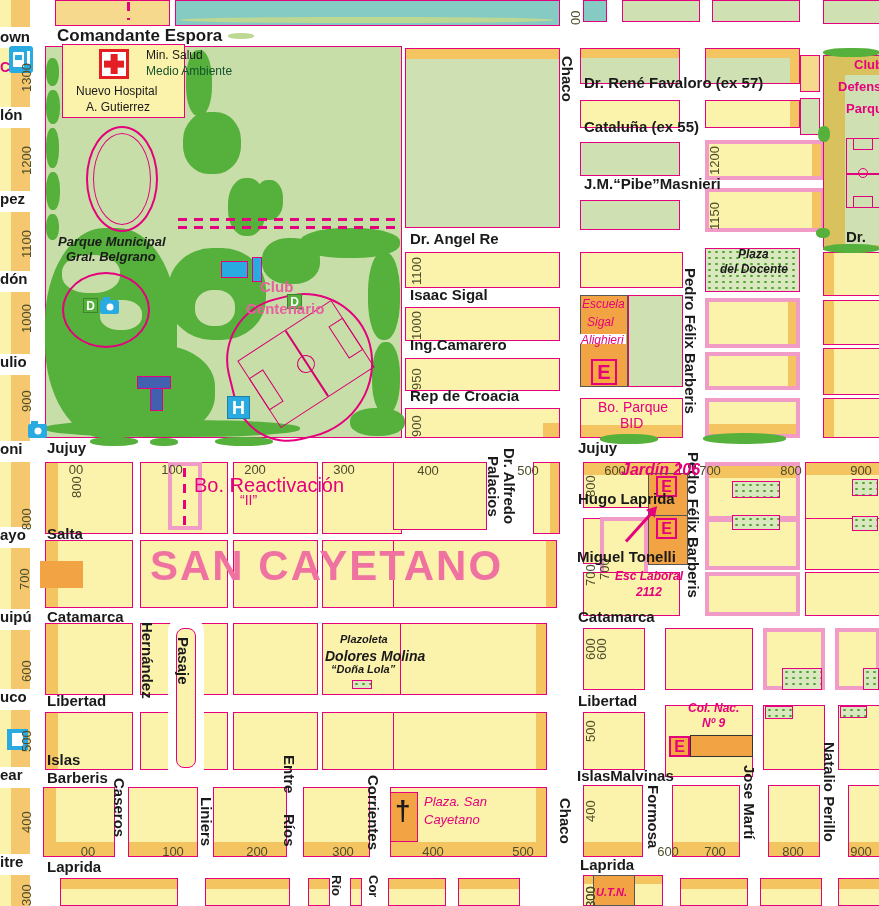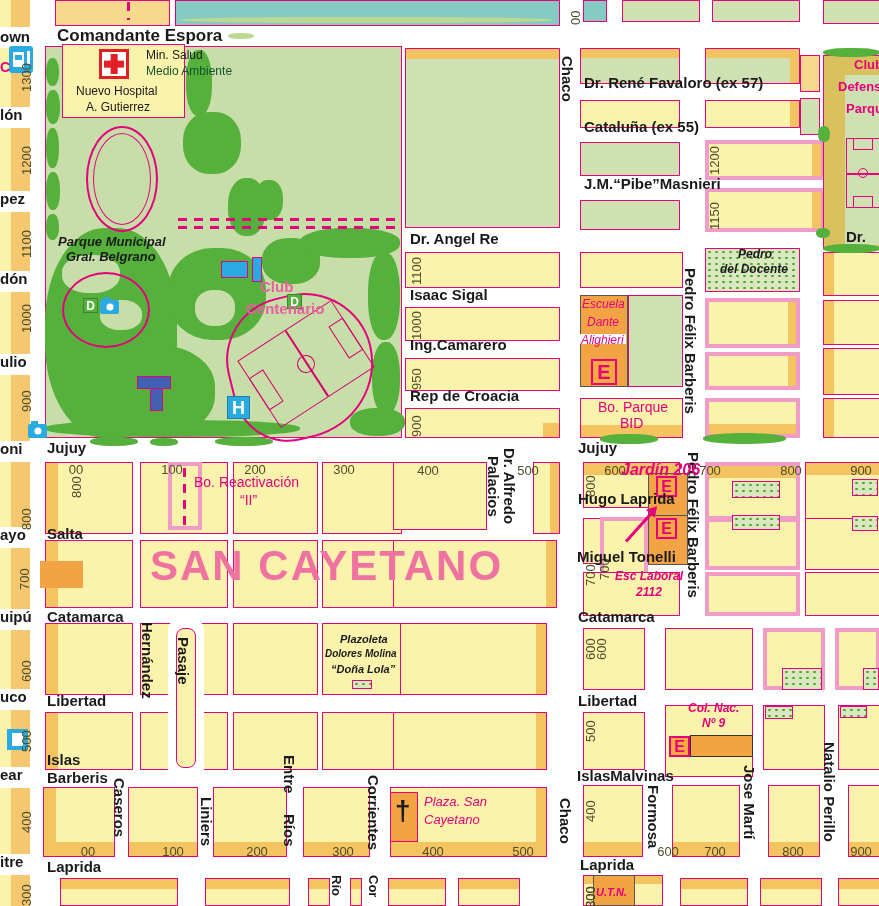--- a/index.html
+++ b/index.html
@@ -497,7 +497,7 @@
       <div class="poi" style="left: 581px; top: 334px; font-size: 12px; color: rgb(229, 0, 125); font-weight: normal; font-style: italic;">Alighieri</div>
       <div class="poi" style="left: 598px; top: 400px; font-size: 14px; color: rgb(229, 0, 125); font-weight: normal; font-style: normal;">Bo. Parque</div>
       <div class="poi" style="left: 620px; top: 416px; font-size: 14px; color: rgb(229, 0, 125); font-weight: normal; font-style: normal;">BID</div>
-      <div class="poi" style="left: 738px; top: 248px; font-size: 12px; color: rgb(26, 26, 26); font-weight: bold; font-style: italic;">Pedro</div>
+      <div class="poi" style="left: 738px; top: 248px; font-size: 12px; color: rgb(26, 26, 26); font-weight: bold; font-style: italic;">Plaza</div>
       <div class="poi" style="left: 720px; top: 263px; font-size: 12px; color: rgb(26, 26, 26); font-weight: bold; font-style: italic;">del Docente</div>
       <div class="poi" style="left: 621px; top: 462px; font-size: 16px; color: rgb(229, 0, 125); font-weight: bold; font-style: italic;">Jardín 206</div>
       <div class="poi" style="left: 615px; top: 570px; font-size: 12px; color: rgb(229, 0, 125); font-weight: bold; font-style: italic;">Esc Laboral</div>

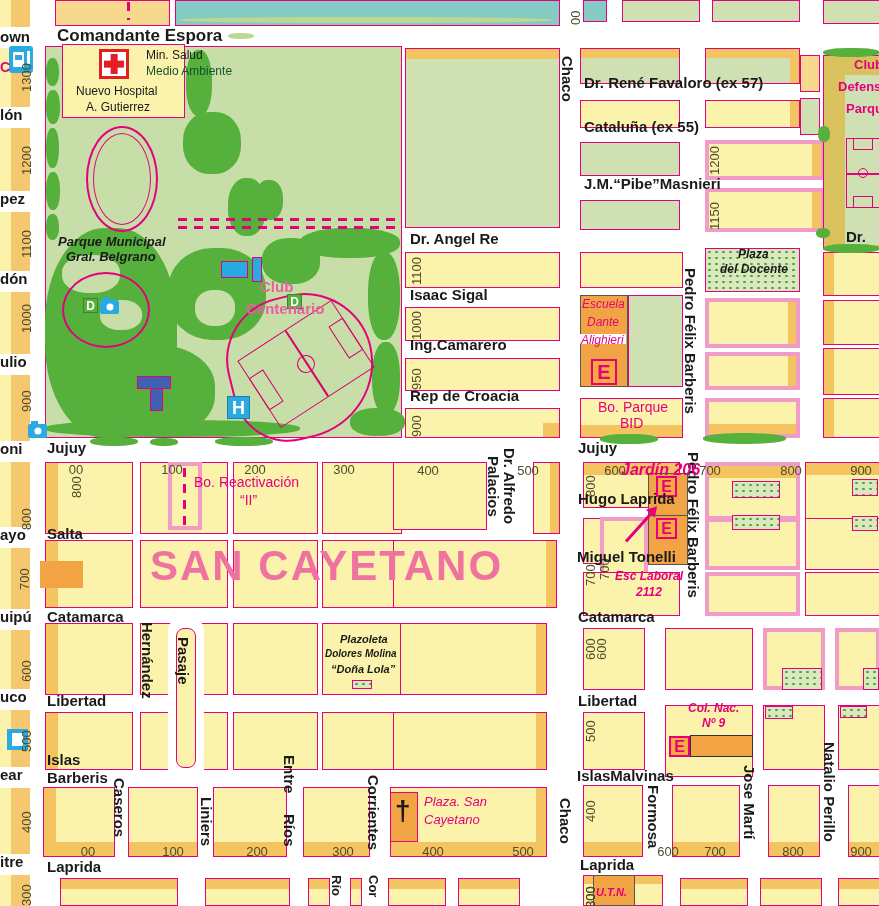--- a/index.html
+++ b/index.html
@@ -493,7 +493,7 @@
       <div class="poi" style="left: 424px; top: 795px; font-size: 13px; color: rgb(229, 0, 125); font-weight: normal; font-style: italic;">Plaza. San</div>
       <div class="poi" style="left: 424px; top: 813px; font-size: 13px; color: rgb(229, 0, 125); font-weight: normal; font-style: italic;">Cayetano</div>
       <div class="poi" style="left: 582px; top: 298px; font-size: 12px; color: rgb(229, 0, 125); font-weight: normal; font-style: italic;">Escuela</div>
-      <div class="poi" style="left: 587px; top: 316px; font-size: 12px; color: rgb(229, 0, 125); font-weight: normal; font-style: italic;">Dante</div>
+      <div class="poi" style="left: 587px; top: 316px; font-size: 12px; color: rgb(229, 0, 125); font-weight: normal; font-style: italic;">Sigal</div>
       <div class="poi" style="left: 581px; top: 334px; font-size: 12px; color: rgb(229, 0, 125); font-weight: normal; font-style: italic;">Alighieri</div>
       <div class="poi" style="left: 598px; top: 400px; font-size: 14px; color: rgb(229, 0, 125); font-weight: normal; font-style: normal;">Bo. Parque</div>
       <div class="poi" style="left: 620px; top: 416px; font-size: 14px; color: rgb(229, 0, 125); font-weight: normal; font-style: normal;">BID</div>

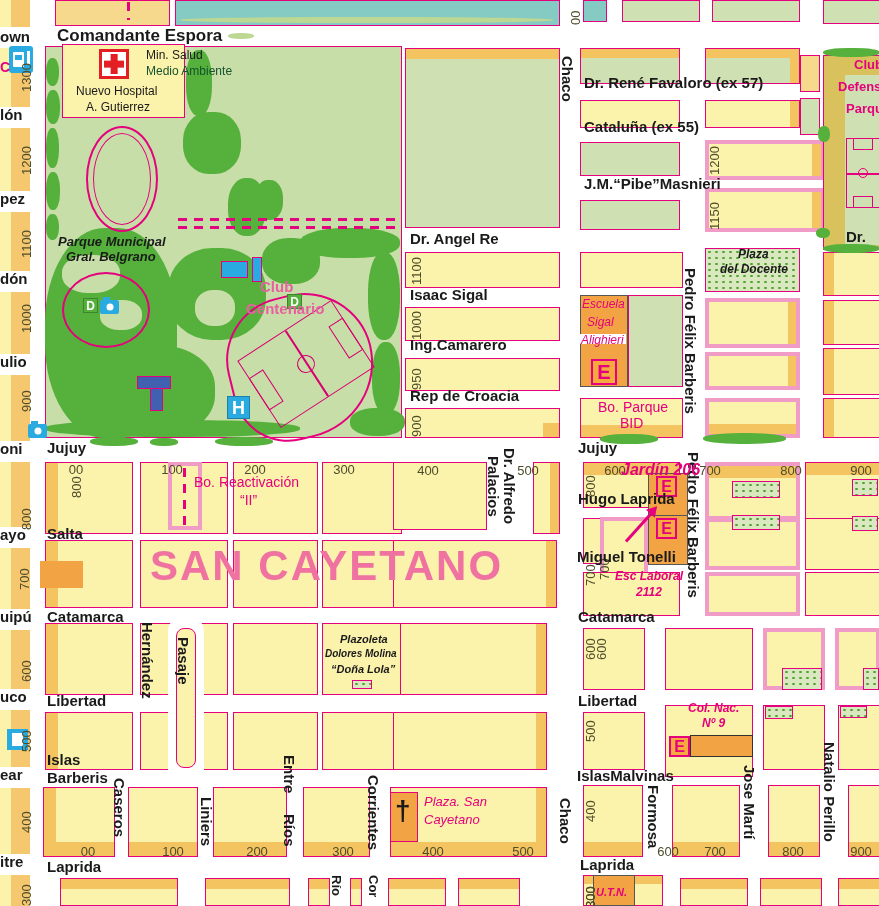--- a/index.html
+++ b/index.html
@@ -485,7 +485,7 @@
       <div class="poi" style="left: 66px; top: 250px; font-size: 13px; color: rgb(26, 26, 26); font-weight: bold; font-style: italic;">Gral. Belgrano</div>
       <div class="poi" style="left: 260px; top: 279px; font-size: 15px; color: rgb(232, 96, 159); font-weight: bold; font-style: normal;">Club</div>
       <div class="poi" style="left: 246px; top: 301px; font-size: 15px; color: rgb(232, 96, 159); font-weight: bold; font-style: normal;">Centenario</div>
-      <div class="poi" style="left: 194px; top: 475px; font-size: 14px; color: rgb(229, 0, 125); font-weight: normal; font-style: normal;">Bo. Reactivación</div>
+      <div class="poi" style="left: 194px; top: 475px; font-size: 20px; color: rgb(229, 0, 125); font-weight: normal; font-style: normal;">Bo. Reactivación</div>
       <div class="poi" style="left: 240px; top: 493px; font-size: 14px; color: rgb(229, 0, 125); font-weight: normal; font-style: normal;">“II”</div>
       <div class="poi" style="left: 340px; top: 634px; font-size: 11px; color: rgb(26, 26, 26); font-weight: bold; font-style: italic;">Plazoleta</div>
       <div class="poi" style="left: 325px; top: 649px; font-size: 10px; color: rgb(26, 26, 26); font-weight: bold; font-style: italic;">Dolores Molina</div>

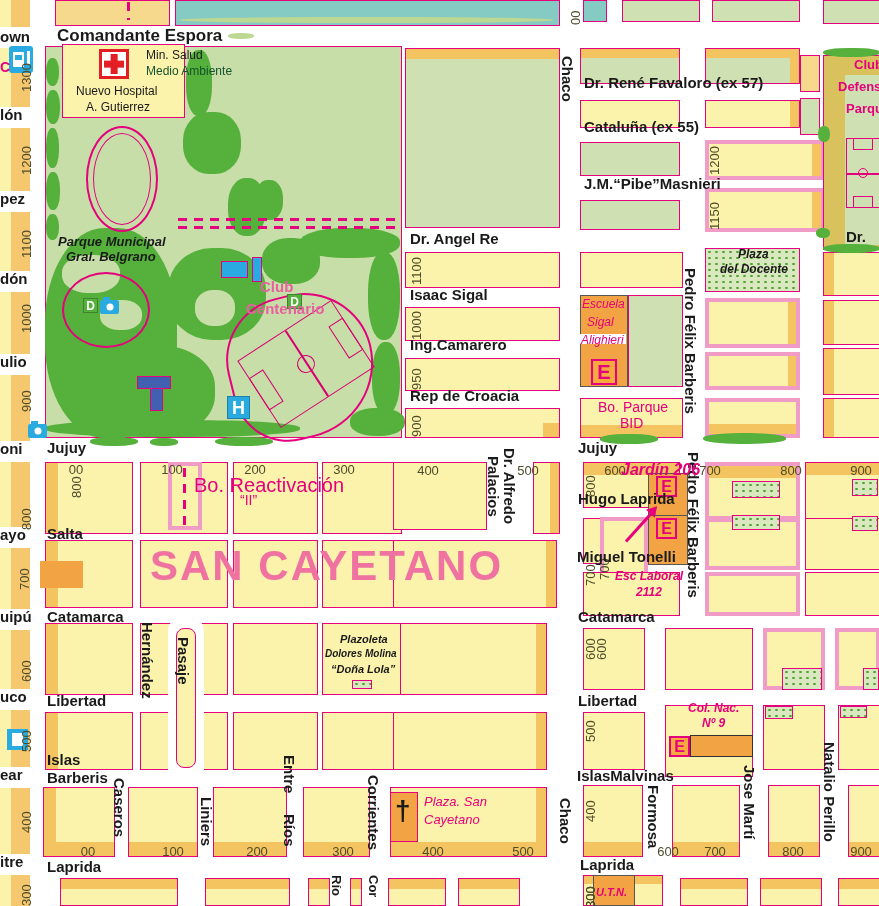--- a/index.html
+++ b/index.html
@@ -488,7 +488,7 @@
       <div class="poi" style="left: 194px; top: 475px; font-size: 20px; color: rgb(229, 0, 125); font-weight: normal; font-style: normal;">Bo. Reactivación</div>
       <div class="poi" style="left: 240px; top: 493px; font-size: 14px; color: rgb(229, 0, 125); font-weight: normal; font-style: normal;">“II”</div>
       <div class="poi" style="left: 340px; top: 634px; font-size: 11px; color: rgb(26, 26, 26); font-weight: bold; font-style: italic;">Plazoleta</div>
-      <div class="poi" style="left: 325px; top: 649px; font-size: 10px; color: rgb(26, 26, 26); font-weight: bold; font-style: italic;">Dolores Molina</div>
+      <div class="poi" style="left: 325px; top: 649px; font-size: 14px; color: rgb(26, 26, 26); font-weight: bold; font-style: italic;">Dolores Molina</div>
       <div class="poi" style="left: 331px; top: 664px; font-size: 11px; color: rgb(26, 26, 26); font-weight: bold; font-style: italic;">“Doña Lola”</div>
       <div class="poi" style="left: 424px; top: 795px; font-size: 13px; color: rgb(229, 0, 125); font-weight: normal; font-style: italic;">Plaza. San</div>
       <div class="poi" style="left: 424px; top: 813px; font-size: 13px; color: rgb(229, 0, 125); font-weight: normal; font-style: italic;">Cayetano</div>

